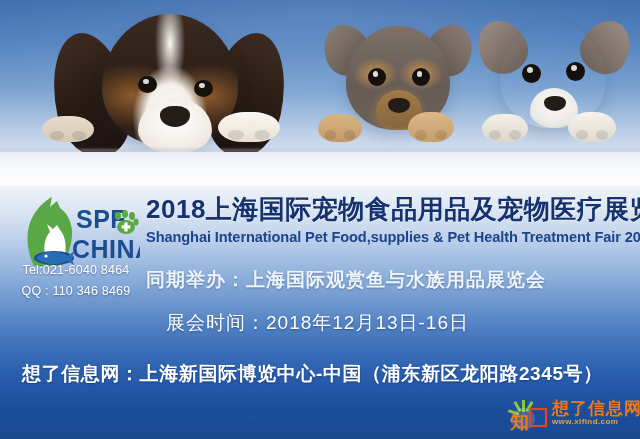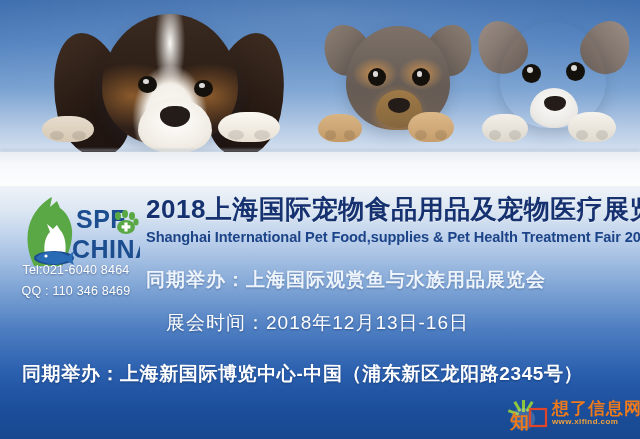--- a/index.html
+++ b/index.html
@@ -275,7 +275,7 @@
     <div class="title-en">Shanghai International Pet Food,supplies &amp; Pet Health Treatment Fair 2018</div>
     <div class="line-sub">同期举办：上海国际观赏鱼与水族用品展览会</div>
     <div class="line-date">展会时间：2018年12月13日-16日</div>
-    <div class="line-venue">同期举办：上海新国际博览中心-中国（浦东新区龙阳路2345号）</div>
+    <div class="line-venue">想了信息网：上海新国际博览中心-中国（浦东新区龙阳路2345号）</div>
 
     <div class="watermark">
       <div class="wm-mark">

